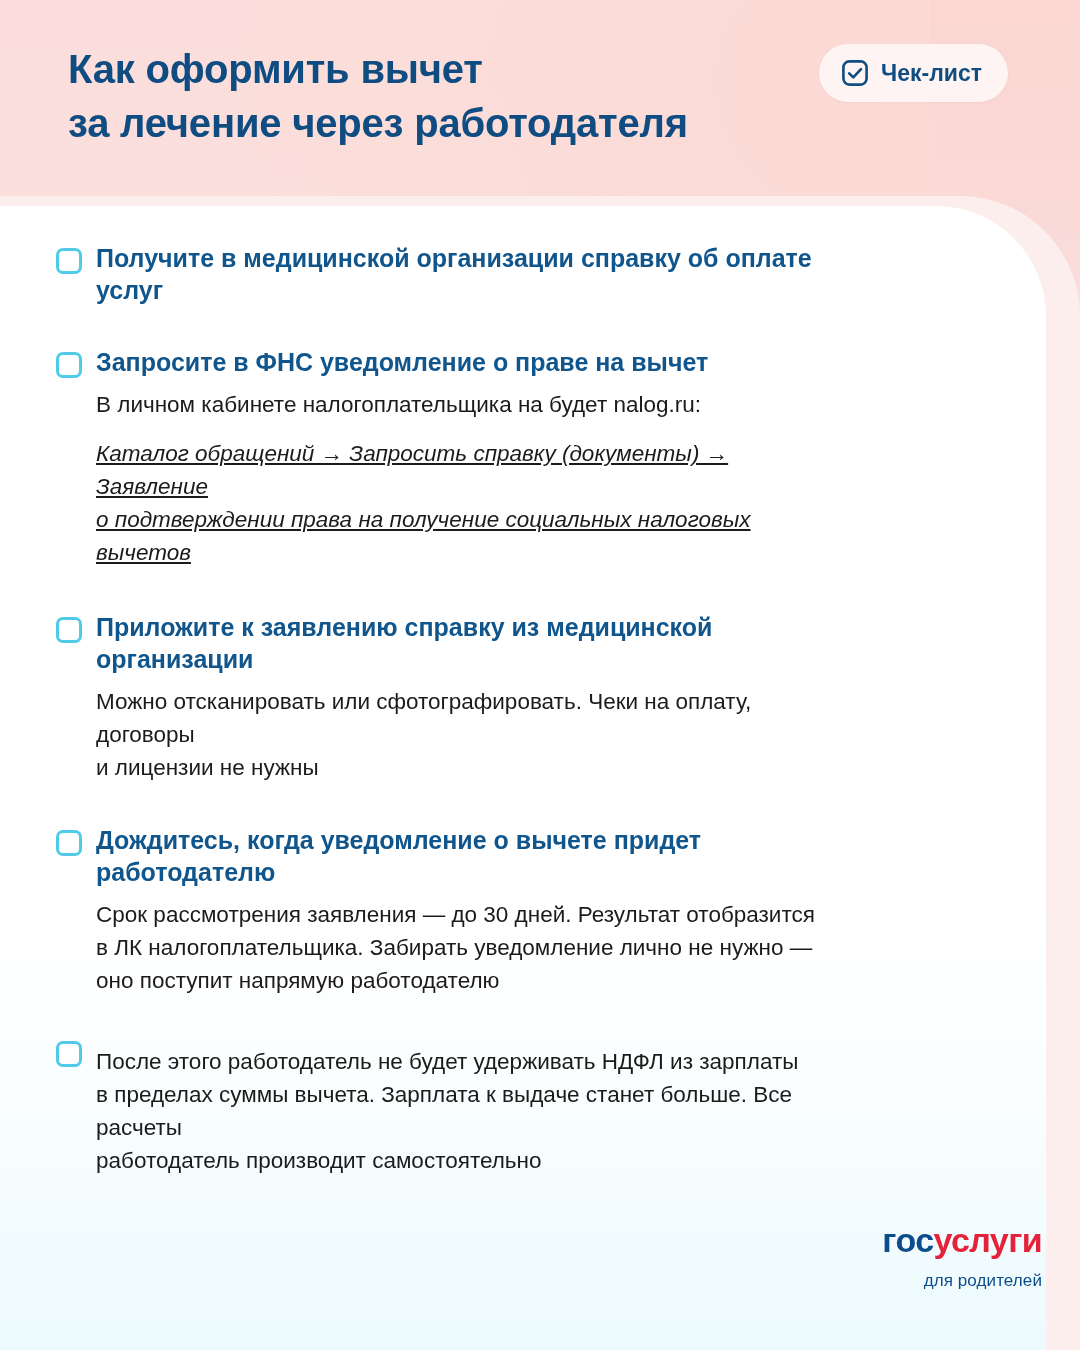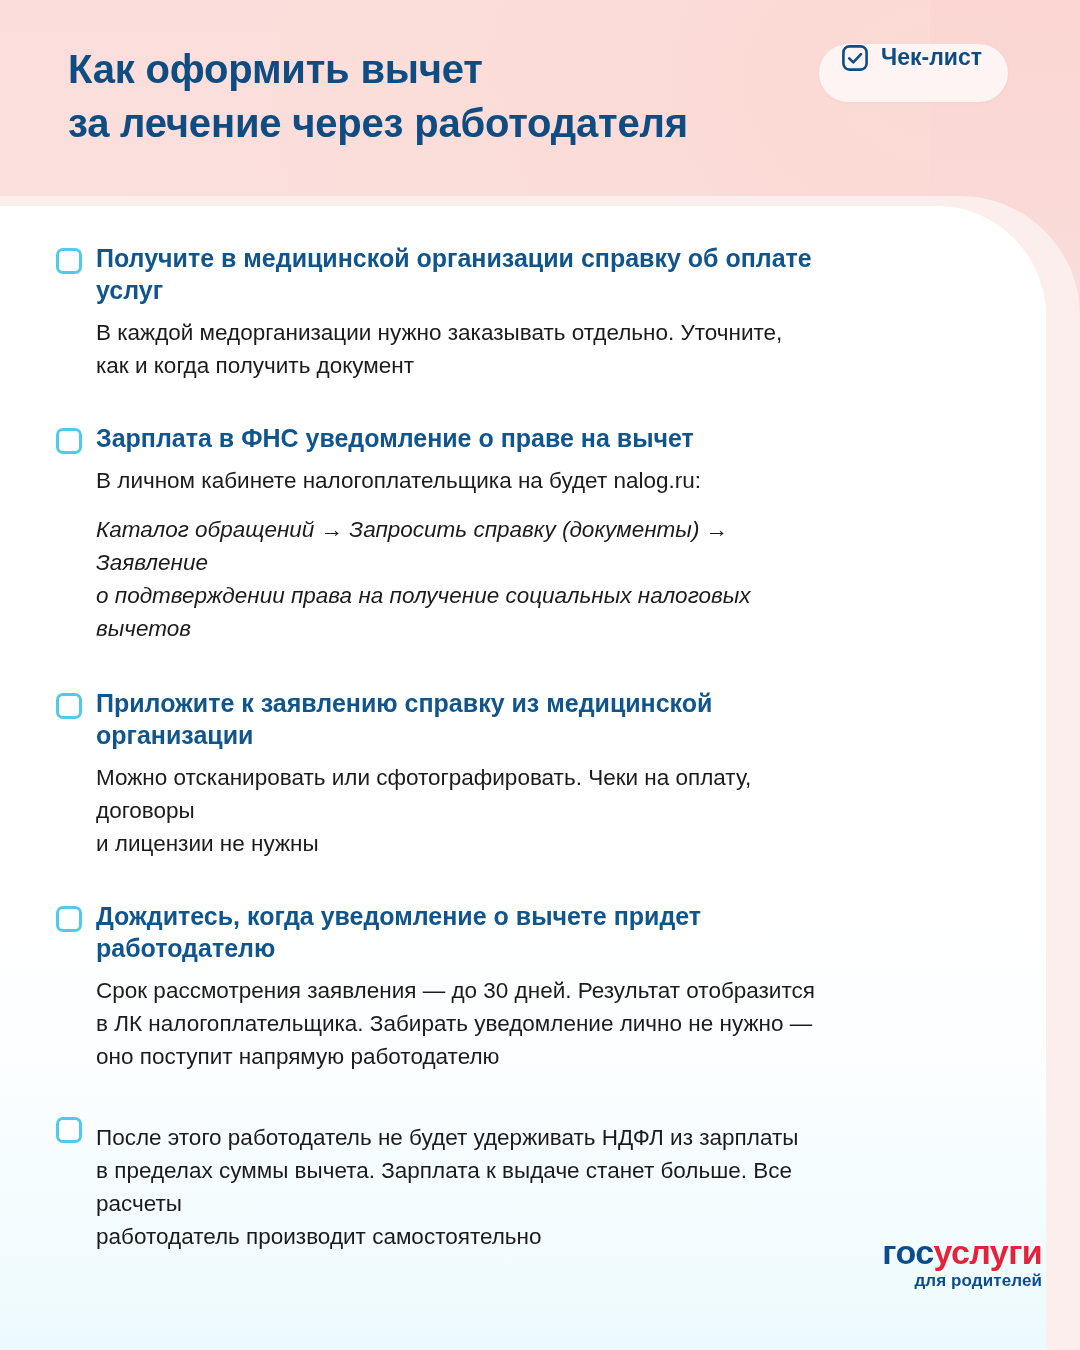--- a/index.html
+++ b/index.html
@@ -64,6 +64,7 @@
     top: 44px;
     height: 58px;
     display: flex;
+    align-items: center;
     gap: 12px;
     padding: 0 26px 0 22px;
     background: #fdf4f3;

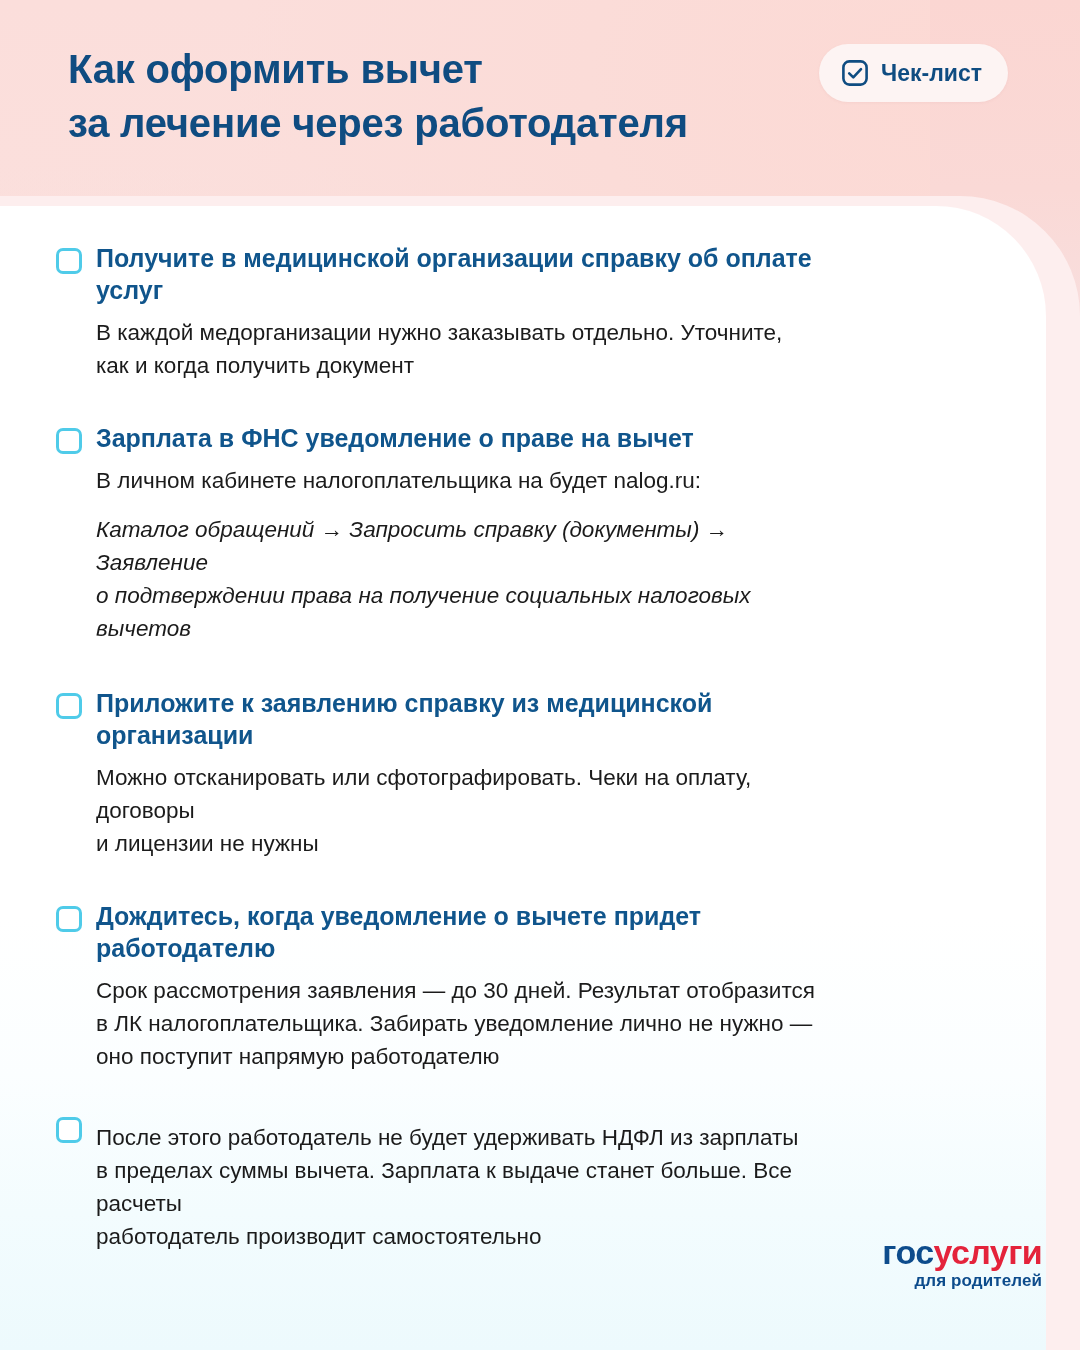--- a/index.html
+++ b/index.html
@@ -206,8 +206,6 @@
     <div class="step" style="padding-top:36px;">
       <span class="checkbox" style="top:42px;"></span>
       <h2 class="step-title">Получите в медицинской организации справку об оплате услуг</h2>
-      <p class="step-body">В каждой медорганизации нужно заказывать отдельно. Уточните,
-как и когда получить документ</p>
     </div>
 
     <div class="step" style="padding-top:40px;">

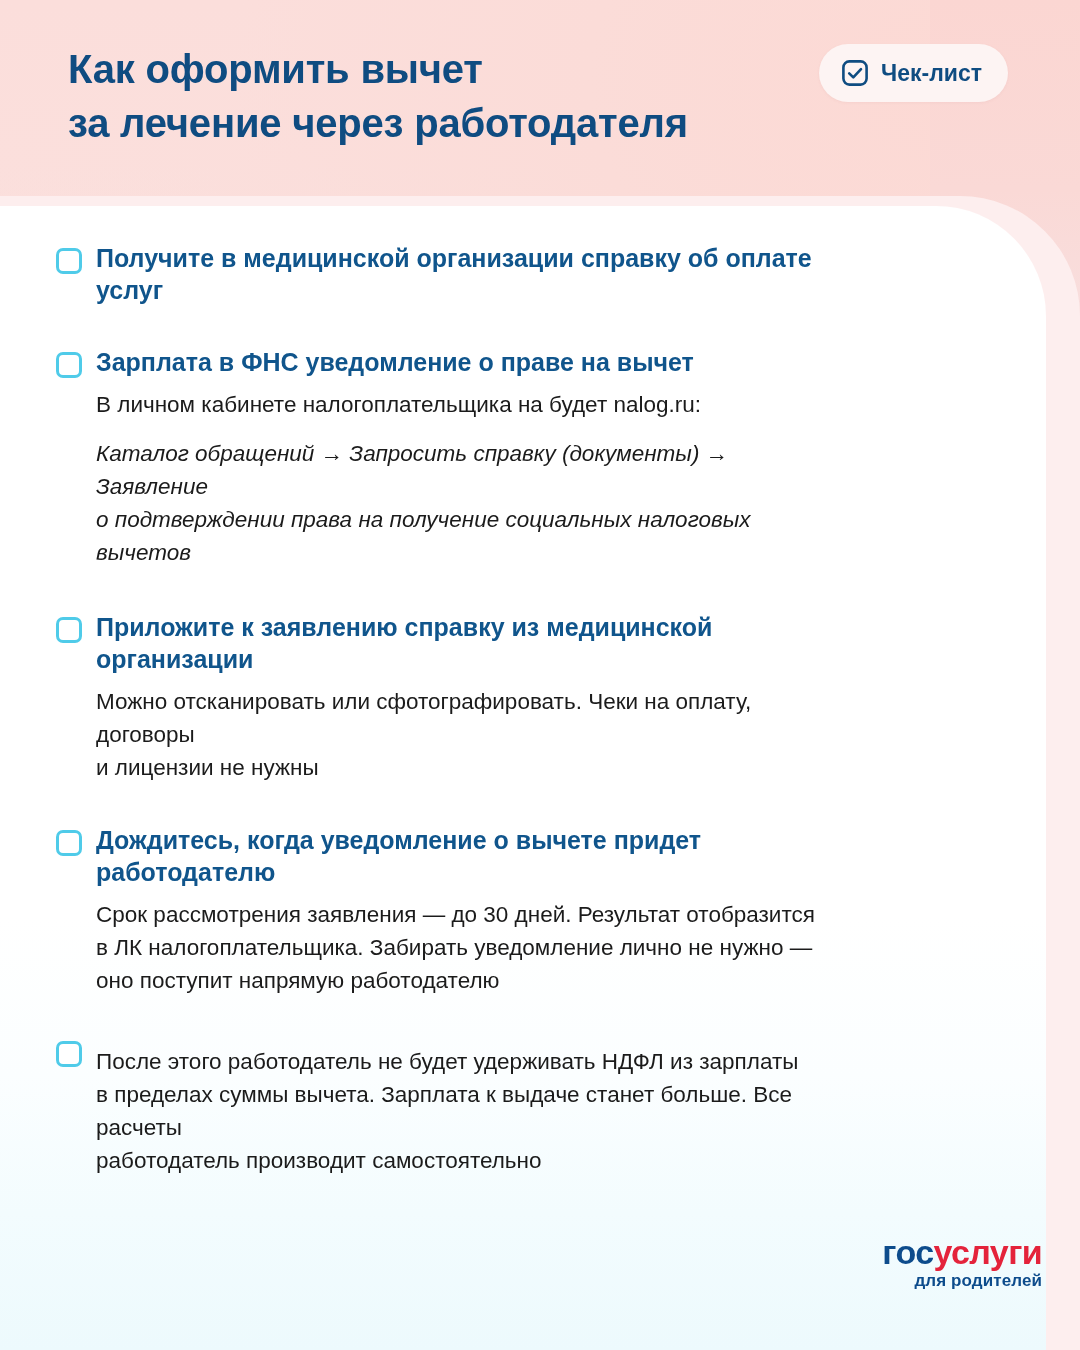--- a/index.html
+++ b/index.html
@@ -210,7 +210,7 @@
 
     <div class="step" style="padding-top:40px;">
       <span class="checkbox" style="top:46px;"></span>
-      <h2 class="step-title">Зарплата в ФНС уведомление о праве на вычет</h2>
+      <h2 class="step-title">Запросите в ФНС уведомление о праве на вычет</h2>
       <p class="step-body">В личном кабинете налогоплательщика на будет nalog.ru:</p>
       <p class="step-body italic">Каталог обращений → Запросить справку (документы) → Заявление
 о подтверждении права на получение социальных налоговых вычетов</p>

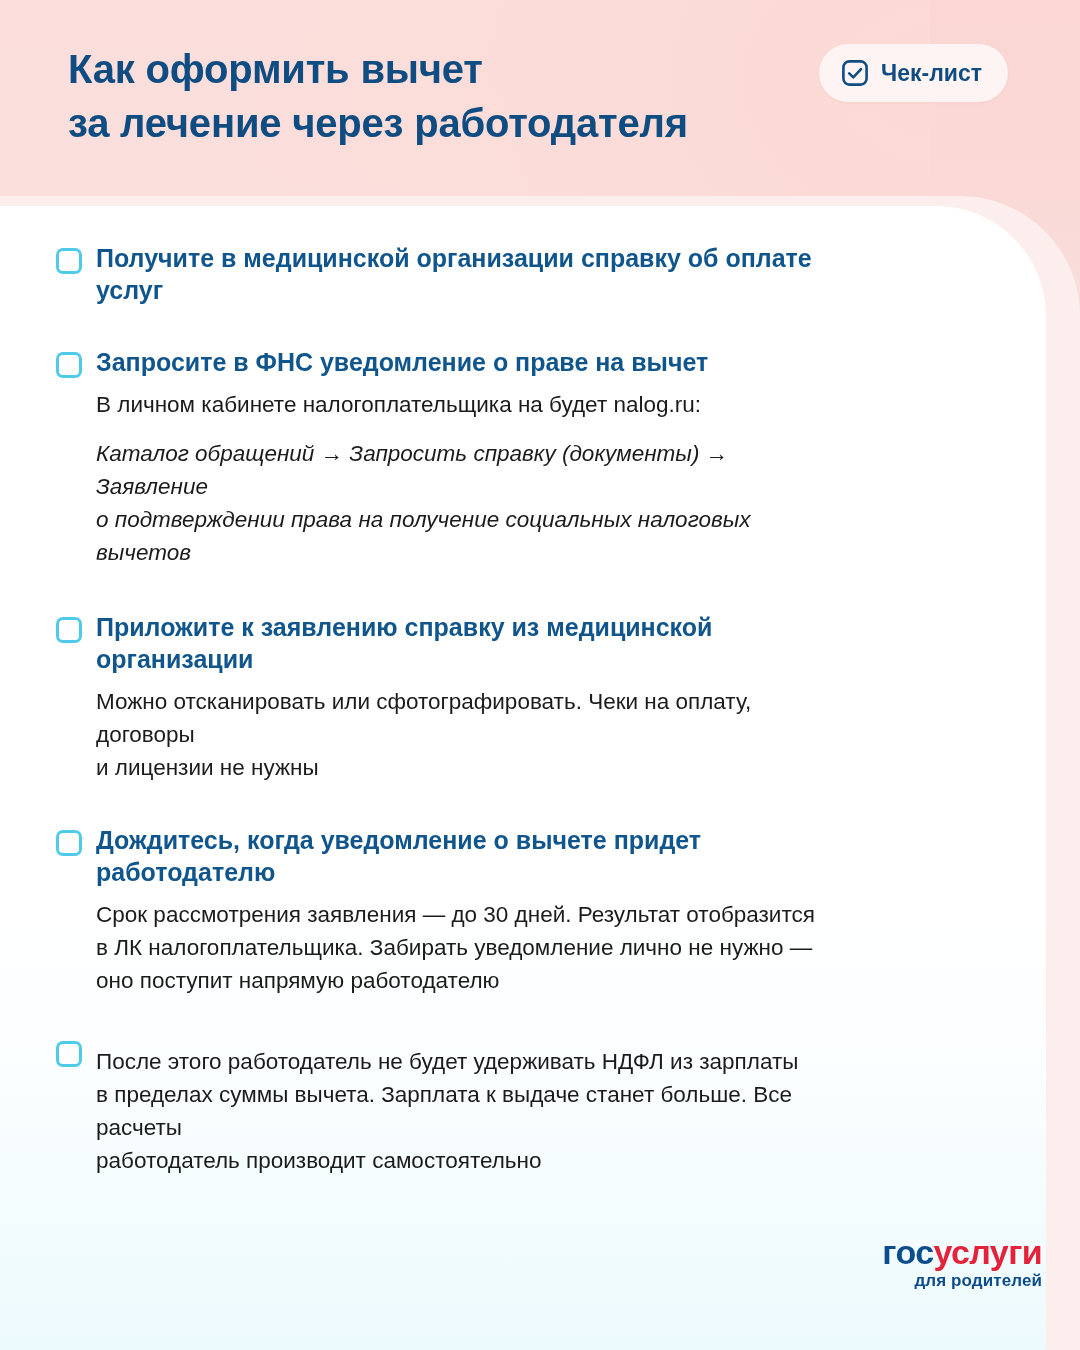--- a/index.html
+++ b/index.html
@@ -147,7 +147,7 @@
     font-style: italic;
     margin-top: 14px;
   }
-  .step-body + .step-body { margin-top: 16px; }
+  .step-body + .step-body { margin-top: 16px; text-decoration: underline; }
 
   
   .logo {

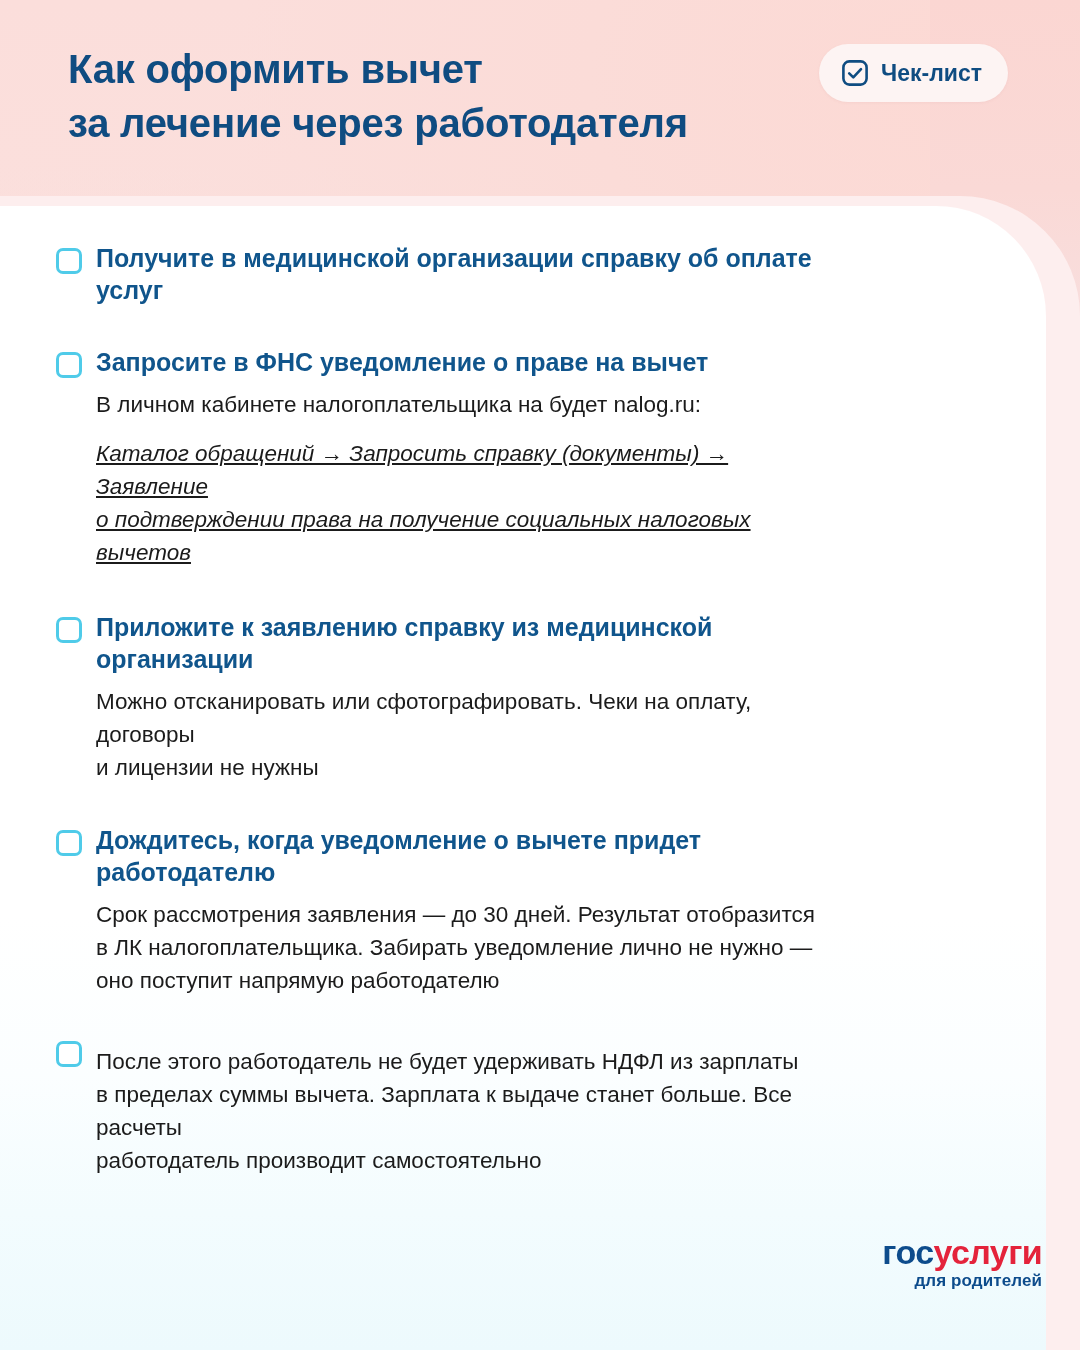--- a/index.html
+++ b/index.html
@@ -166,9 +166,9 @@
   .logo-gos { color: #0d4c8c; }
   .logo-uslugi { color: #e4233b; }
   .logo-sub {
-    margin-top: 0;
+    margin-top: 12px;
     font-size: 17px;
-    font-weight: 700;
+    font-weight: 400;
     color: #0d4c8c;
     letter-spacing: 0.1px;
     line-height: 22px;

